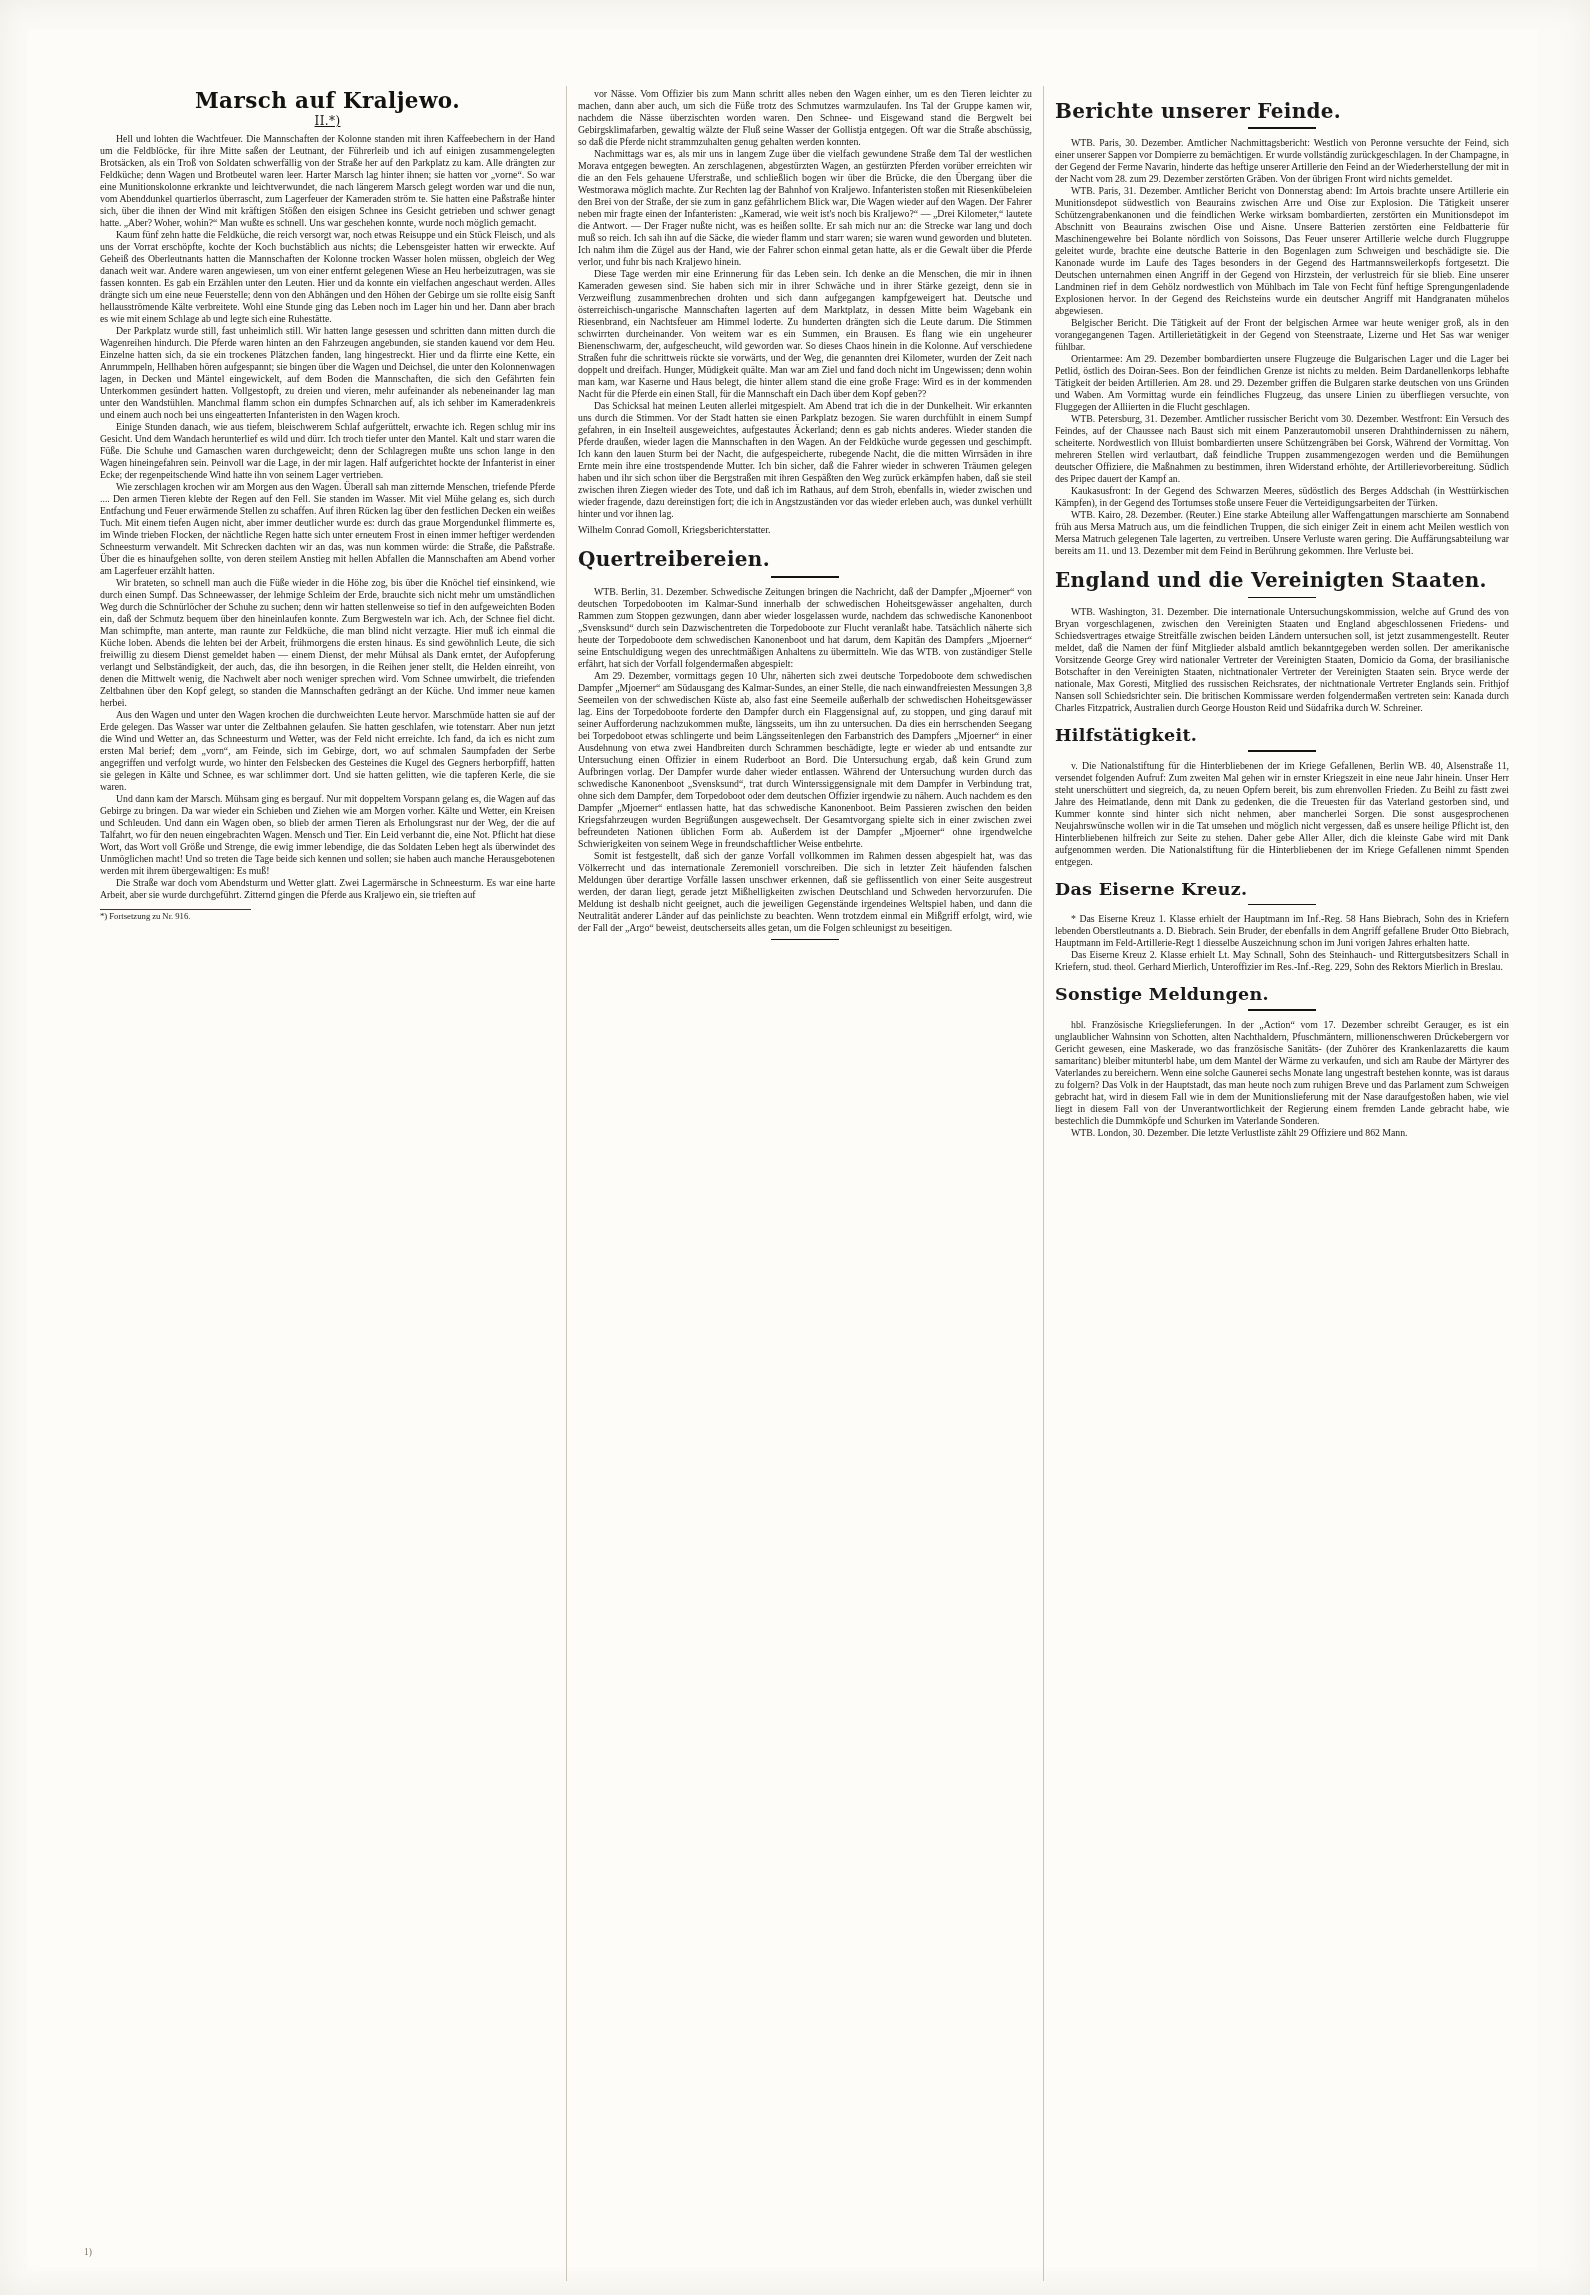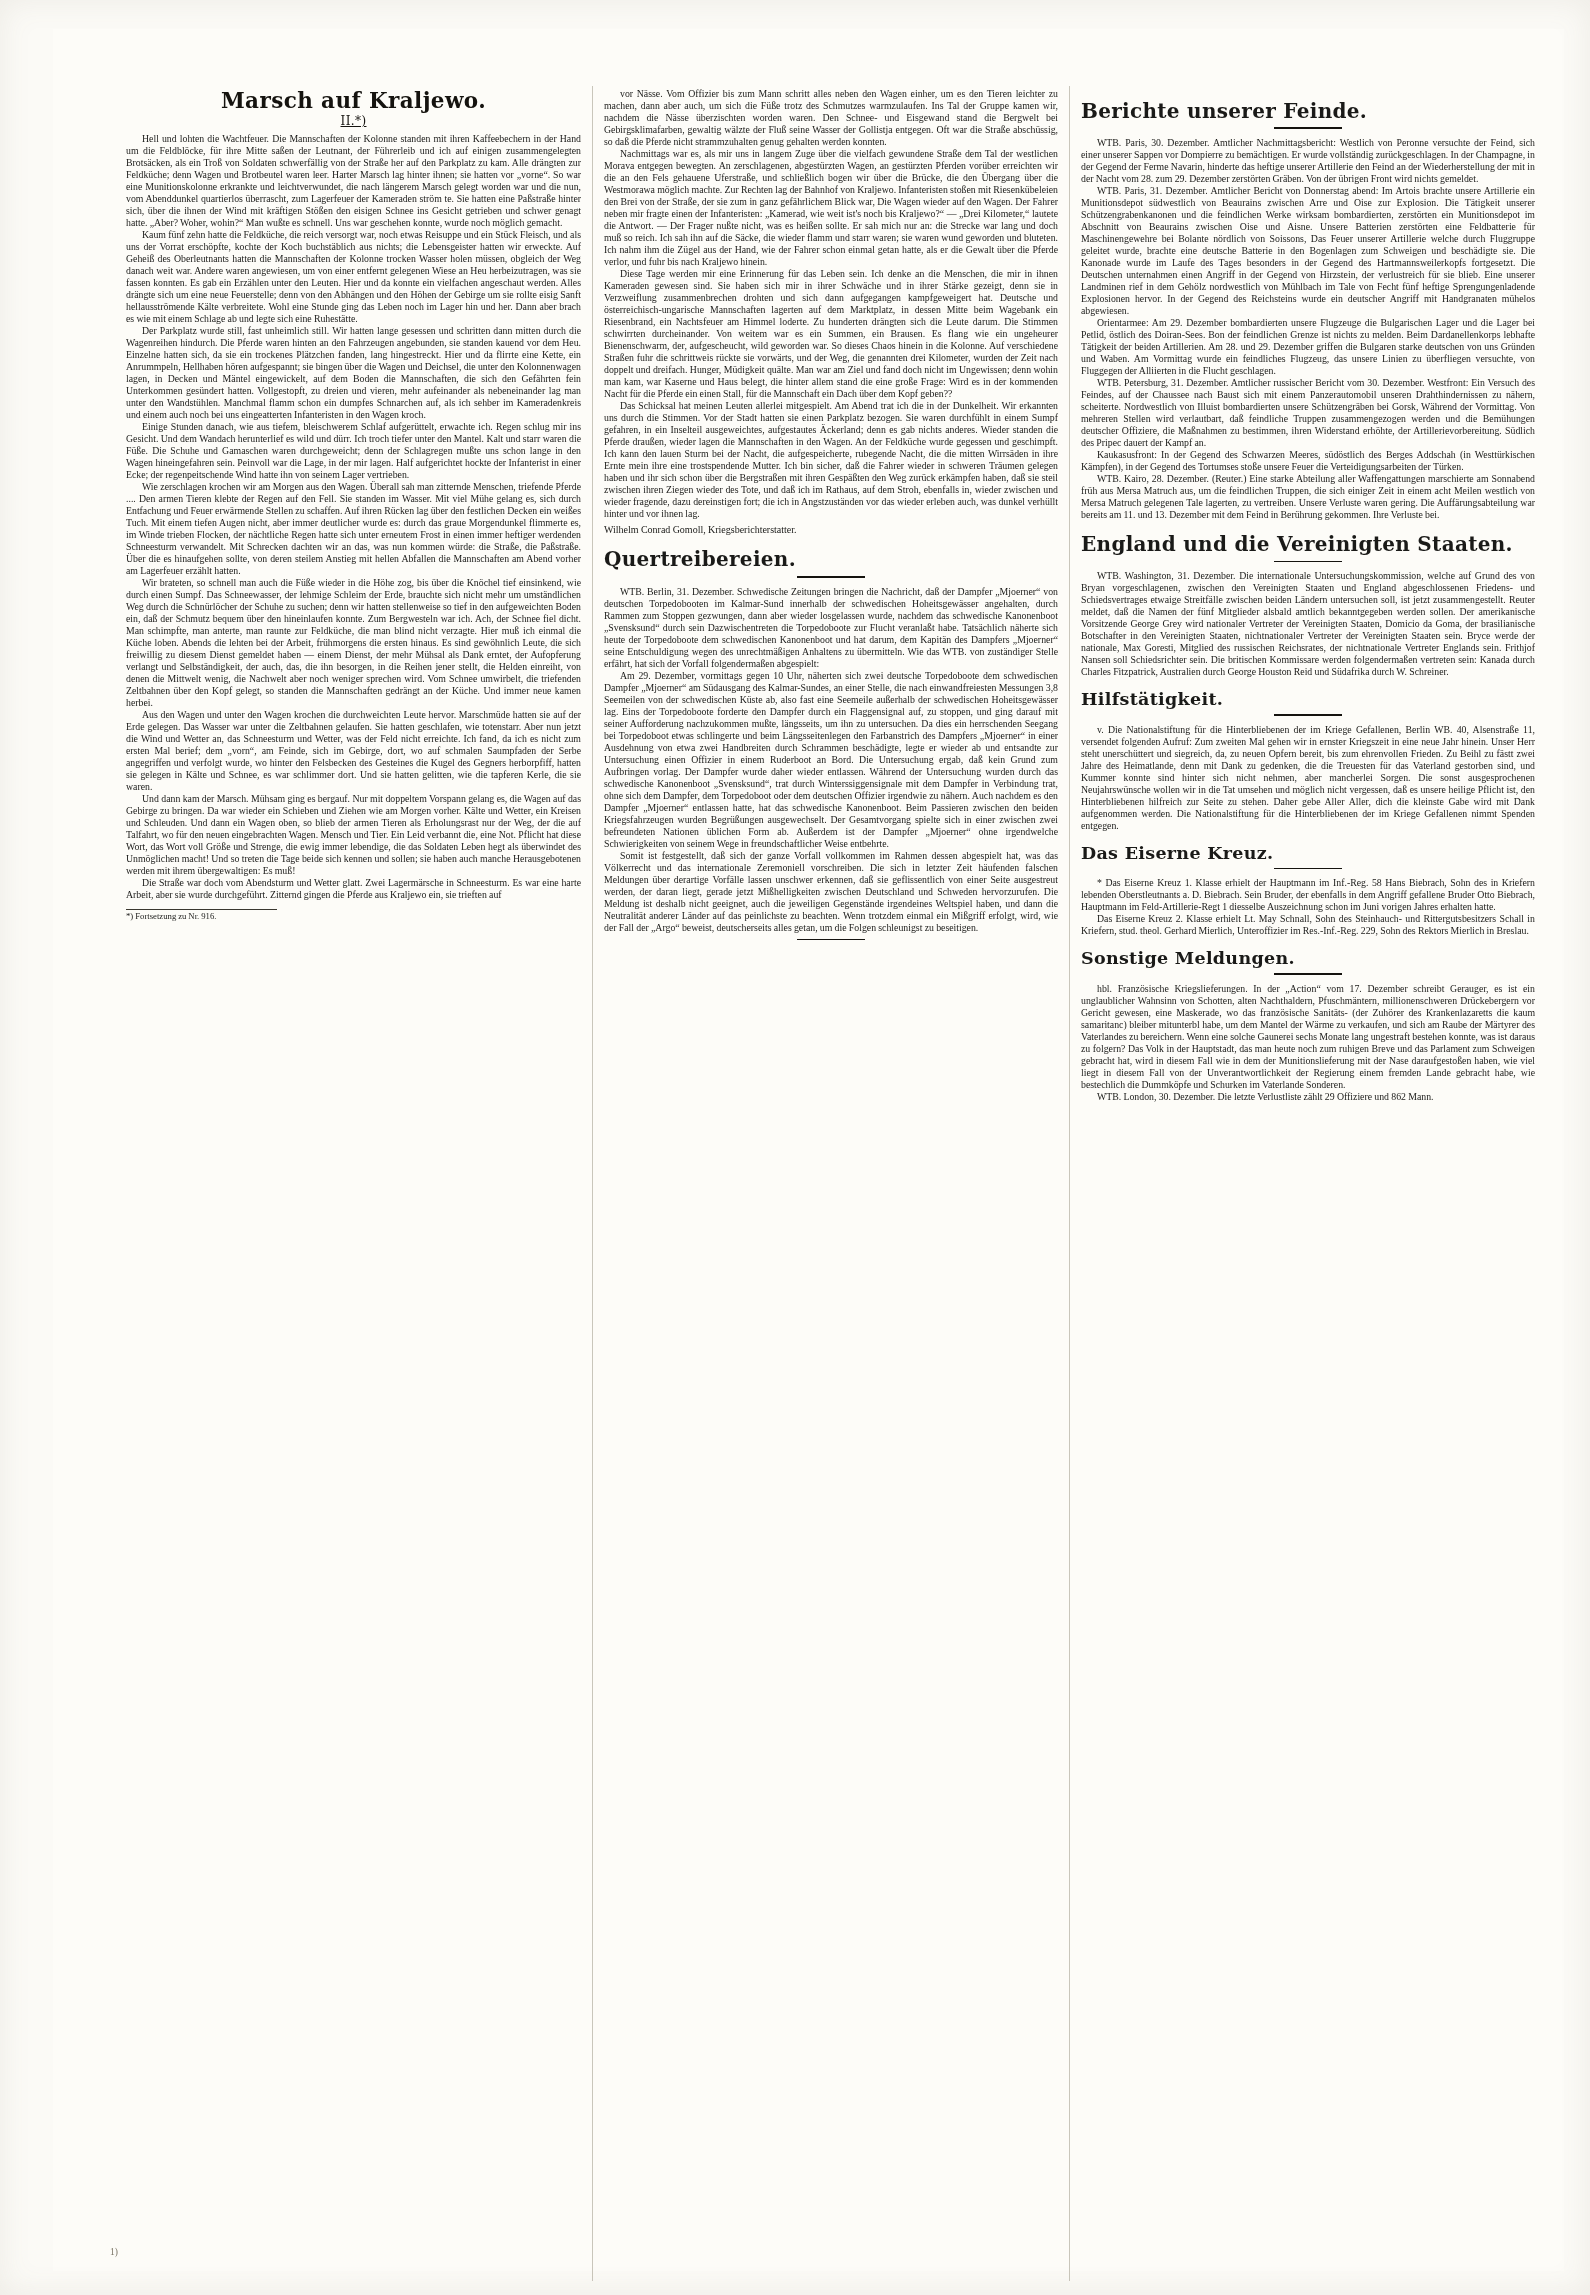--- a/index.html
+++ b/index.html
@@ -24,7 +24,7 @@
   }
   .paper {
     position: absolute;
-    left: 53px;
+    left: 27px;
     top: 29px;
     width: 1511px;
     height: 2242px;

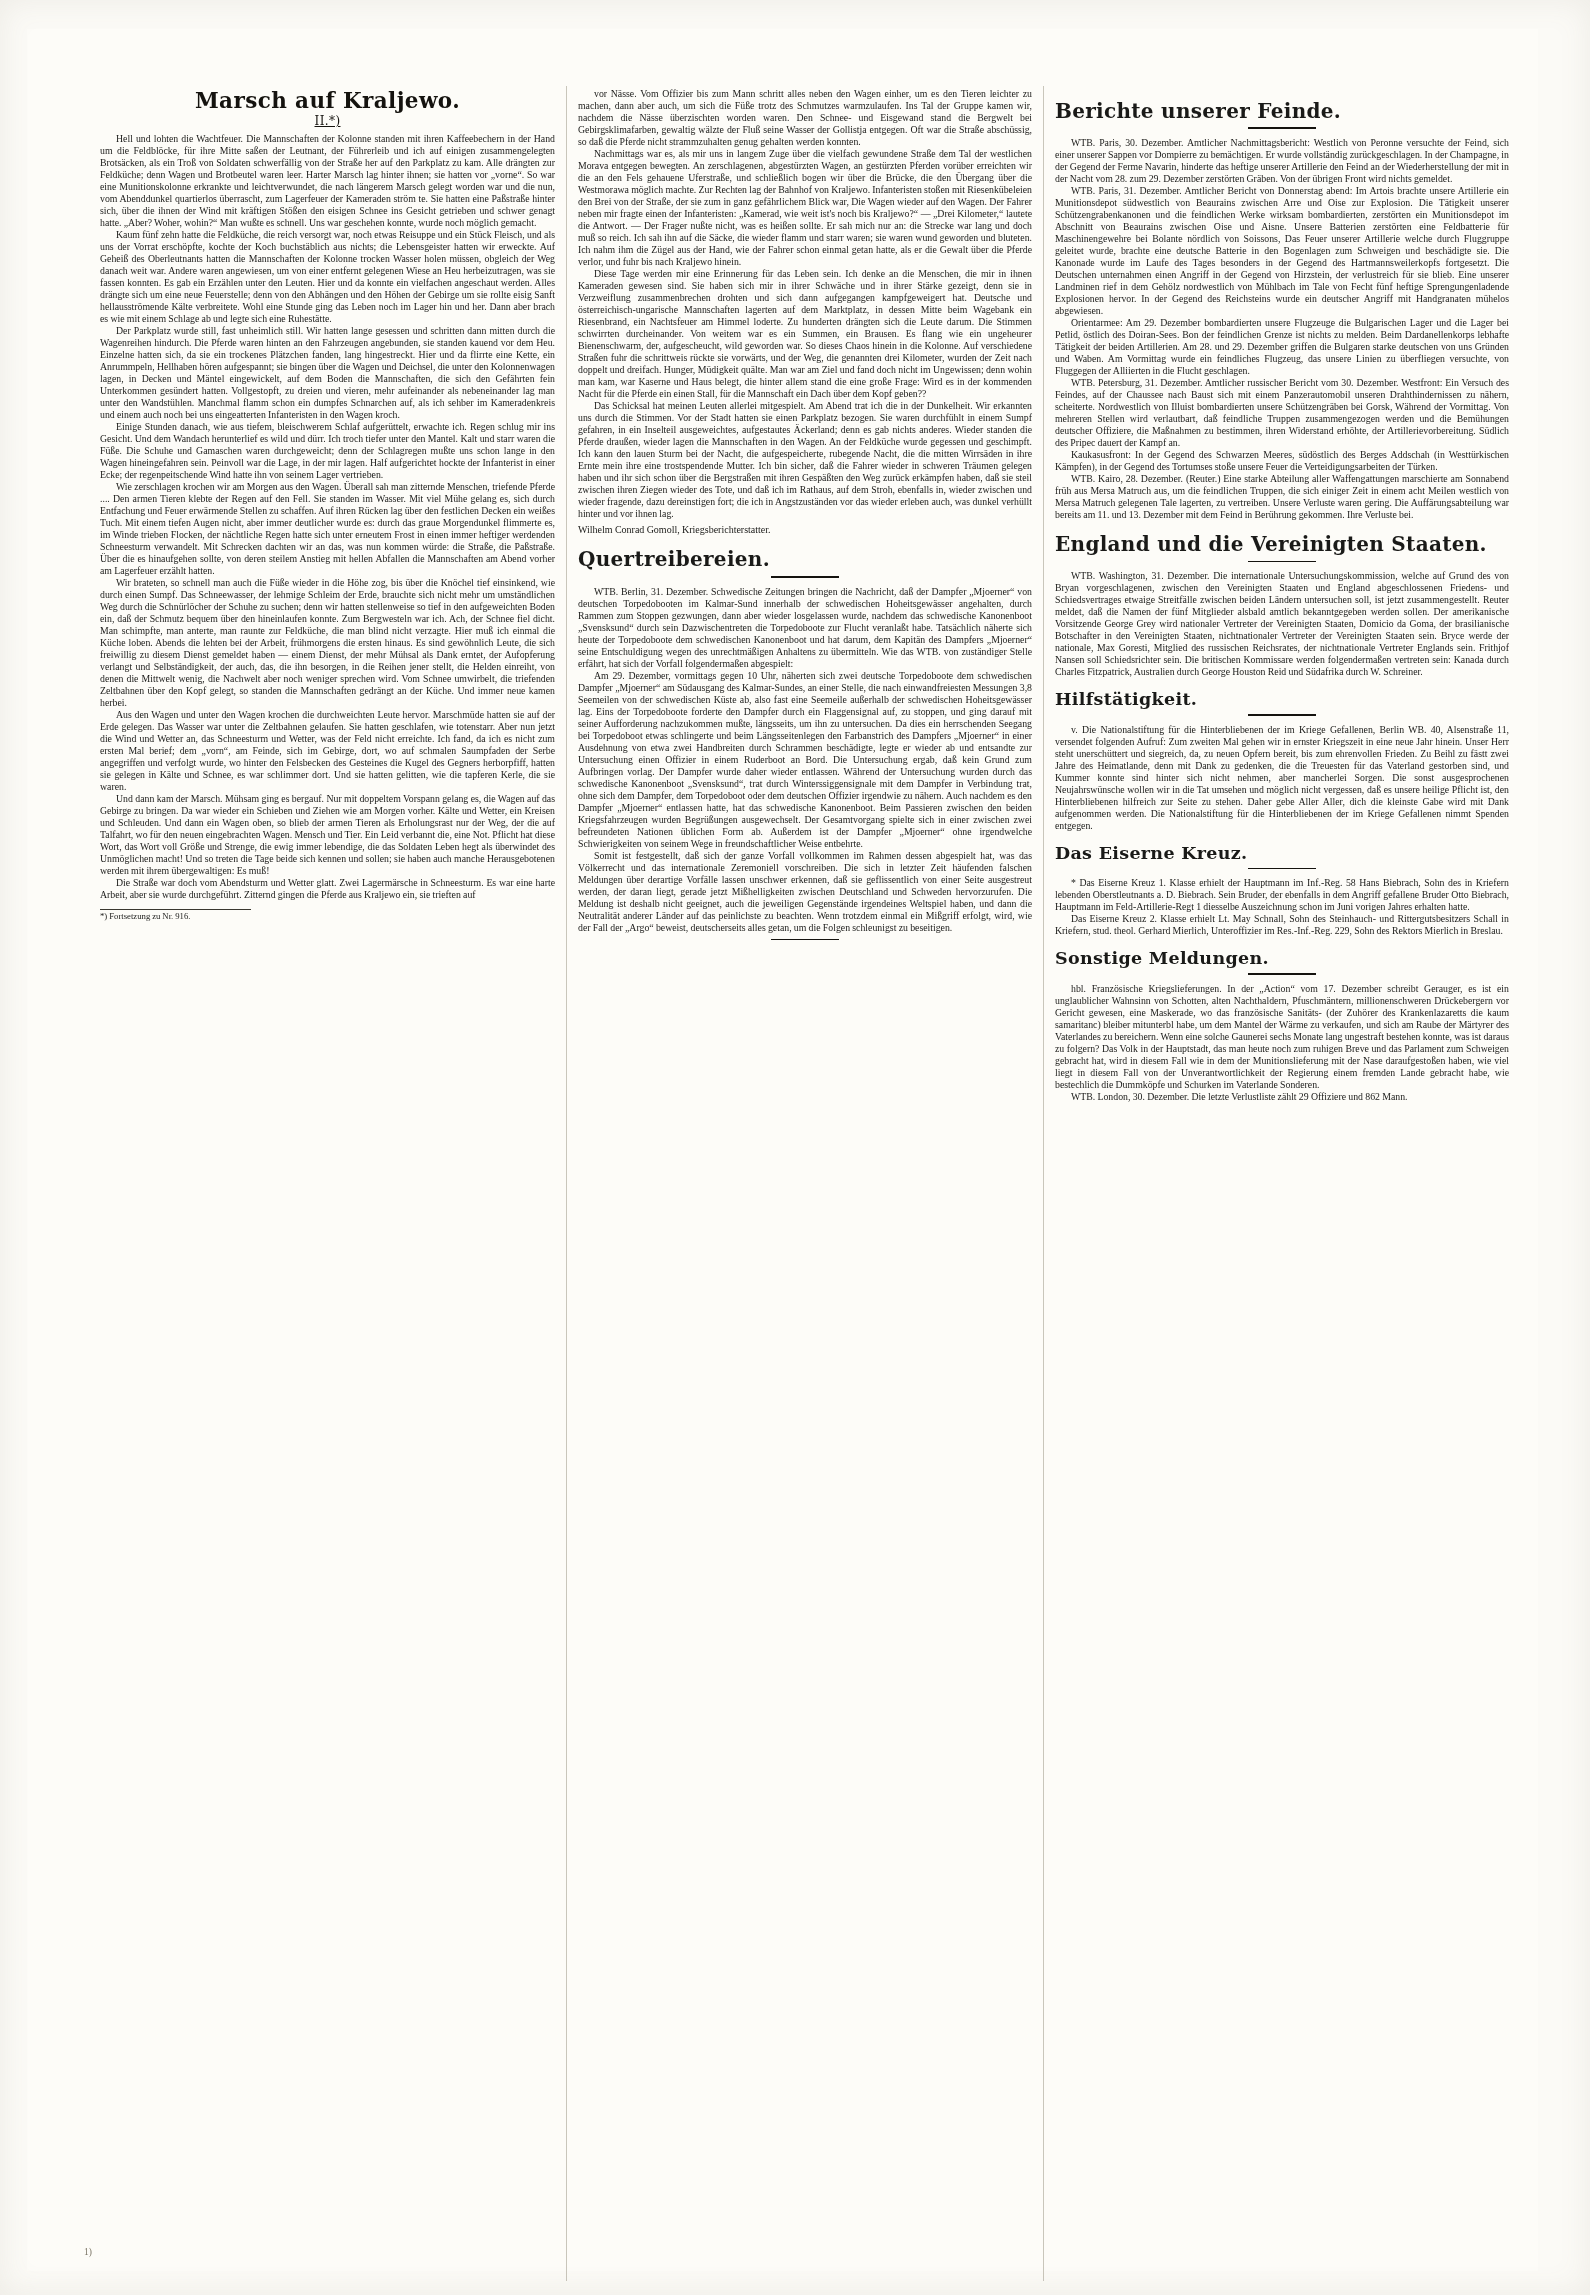--- a/index.html
+++ b/index.html
@@ -169,6 +169,7 @@
           <div class="rule-short"></div>
           <p>WTB. Paris, 30. Dezember. Amtlicher Nachmittagsbericht: Westlich von Peronne versuchte der Feind, sich einer unserer Sappen vor Dompierre zu bemächtigen. Er wurde vollständig zurückgeschlagen. In der Champagne, in der Gegend der Ferme Navarin, hinderte das heftige unserer Artillerie den Feind an der Wiederherstellung der mit in der Nacht vom 28. zum 29. Dezember zerstörten Gräben. Von der übrigen Front wird nichts gemeldet.</p>
           <p>WTB. Paris, 31. Dezember. Amtlicher Bericht von Donnerstag abend: Im Artois brachte unsere Artillerie ein Munitionsdepot südwestlich von Beaurains zwischen Arre und Oise zur Explosion. Die Tätigkeit unserer Schützengrabenkanonen und die feindlichen Werke wirksam bombardierten, zerstörten ein Munitionsdepot im Abschnitt von Beaurains zwischen Oise und Aisne. Unsere Batterien zerstörten eine Feldbatterie für Maschinengewehre bei Bolante nördlich von Soissons, Das Feuer unserer Artillerie welche durch Fluggruppe geleitet wurde, brachte eine deutsche Batterie in den Bogenlagen zum Schweigen und beschädigte sie. Die Kanonade wurde im Laufe des Tages besonders in der Gegend des Hartmannsweilerkopfs fortgesetzt. Die Deutschen unternahmen einen Angriff in der Gegend von Hirzstein, der verlustreich für sie blieb. Eine unserer Landminen rief in dem Gehölz nordwestlich von Mühlbach im Tale von Fecht fünf heftige Sprengungenladende Explosionen hervor. In der Gegend des Reichsteins wurde ein deutscher Angriff mit Handgranaten mühelos abgewiesen.</p>
+          <p>Belgischer Bericht. Die Tätigkeit auf der Front der belgischen Armee war heute weniger groß, als in den vorangegangenen Tagen. Artillerietätigkeit in der Gegend von Steenstraate, Lizerne und Het Sas war weniger fühlbar.</p>
           <p>Orientarmee: Am 29. Dezember bombardierten unsere Flugzeuge die Bulgarischen Lager und die Lager bei Petlid, östlich des Doiran-Sees. Bon der feindlichen Grenze ist nichts zu melden. Beim Dardanellenkorps lebhafte Tätigkeit der beiden Artillerien. Am 28. und 29. Dezember griffen die Bulgaren starke deutschen von uns Gründen und Waben. Am Vormittag wurde ein feindliches Flugzeug, das unsere Linien zu überfliegen versuchte, von Fluggegen der Alliierten in die Flucht geschlagen.</p>
           <p>WTB. Petersburg, 31. Dezember. Amtlicher russischer Bericht vom 30. Dezember. Westfront: Ein Versuch des Feindes, auf der Chaussee nach Baust sich mit einem Panzerautomobil unseren Drahthindernissen zu nähern, scheiterte. Nordwestlich von Illuist bombardierten unsere Schützengräben bei Gorsk, Während der Vormittag. Von mehreren Stellen wird verlautbart, daß feindliche Truppen zusammengezogen werden und die Bemühungen deutscher Offiziere, die Maßnahmen zu bestimmen, ihren Widerstand erhöhte, der Artillerievorbereitung. Südlich des Pripec dauert der Kampf an.</p>
           <p>Kaukasusfront: In der Gegend des Schwarzen Meeres, südöstlich des Berges Addschah (in Westtürkischen Kämpfen), in der Gegend des Tortumses stoße unsere Feuer die Verteidigungsarbeiten der Türken.</p>

